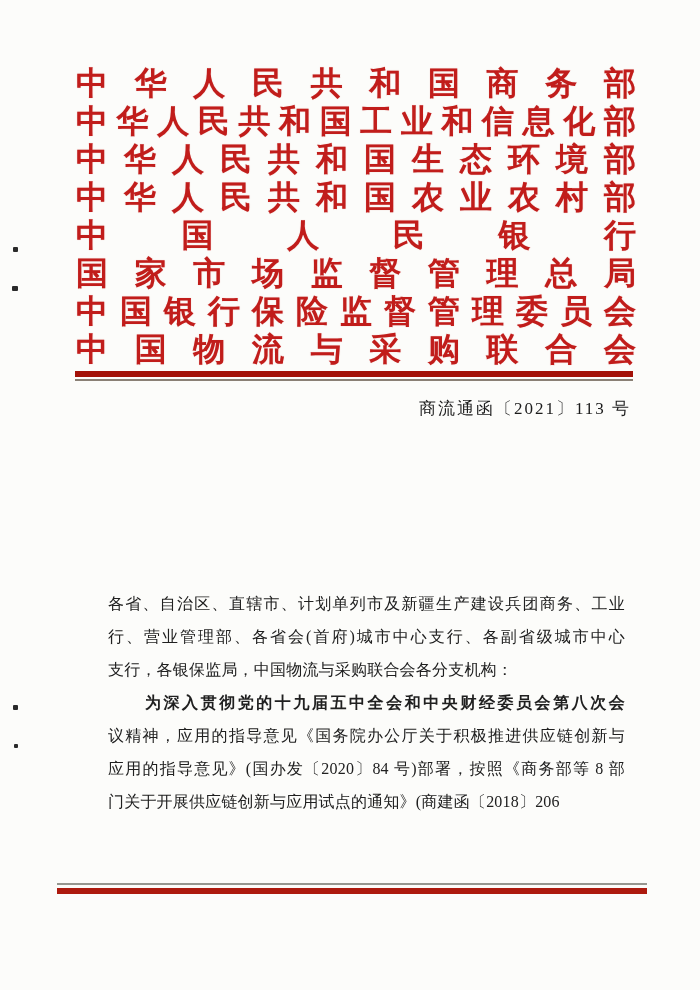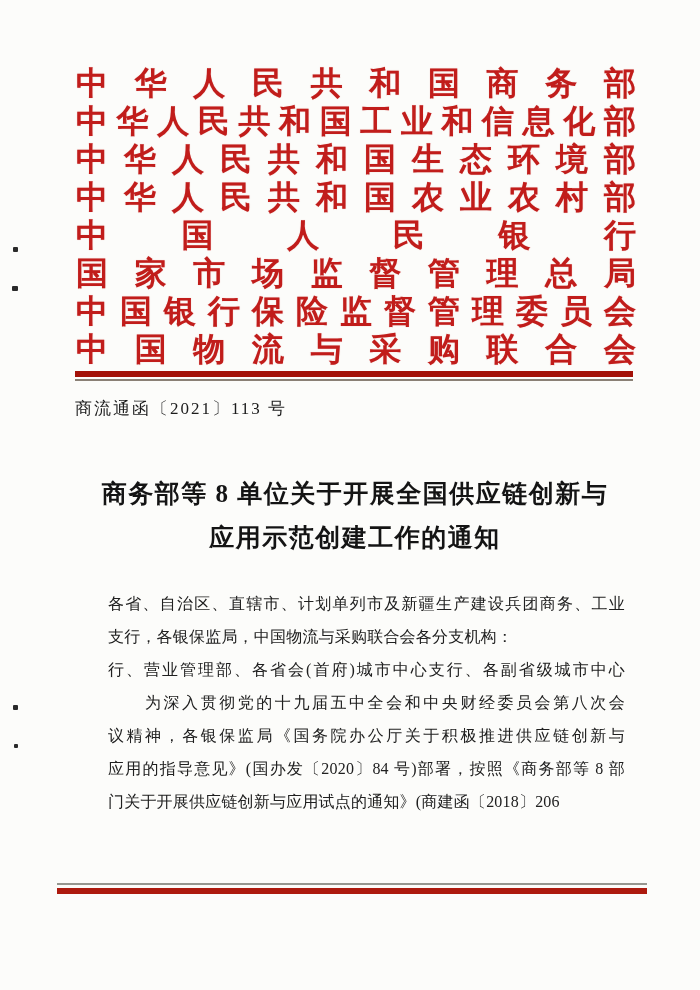--- a/index.html
+++ b/index.html
@@ -29,6 +29,7 @@
   
   .doc-number{
     position:absolute;left:75px;top:397px;width:556px;
+    text-align:right;
     font-size:17px;letter-spacing:2px;color:#1b1b1b;
   }
   

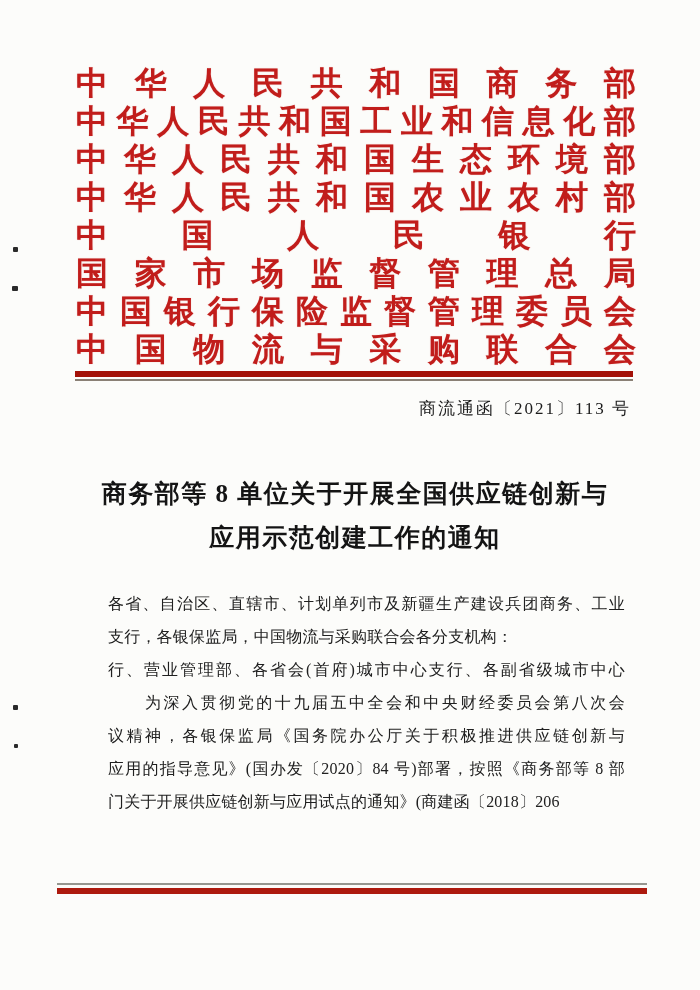--- a/index.html
+++ b/index.html
@@ -177,10 +177,6 @@
 
   <div class="doc-number">商流通函〔2021〕113 号</div>
 
-  <h1 class="title">
-    <span class="title-line">商务部等 8 单位关于开展全国供应链创新与</span>
-    <span class="title-line">应用示范创建工作的通知</span>
-  </h1>
 
   <main class="body" id="body">
       <div class="b-line fill">各省、自治区、直辖市、计划单列市及新疆生产建设兵团商务、工业</div>

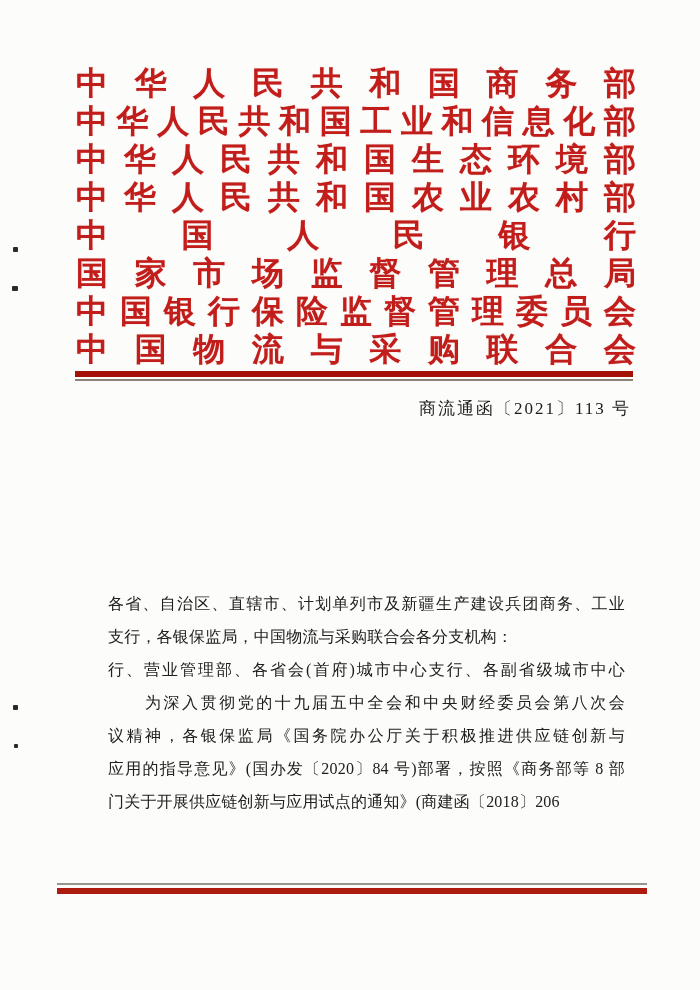--- a/index.html
+++ b/index.html
@@ -180,8 +180,8 @@
 
   <main class="body" id="body">
       <div class="b-line fill">各省、自治区、直辖市、计划单列市及新疆生产建设兵团商务、工业</div>
+      <div class="b-line fill">行、营业管理部、各省会(首府)城市中心支行、各副省级城市中心</div>
       <div class="b-line">支行，各银保监局，中国物流与采购联合会各分支机构：</div>
-      <div class="b-line fill">行、营业管理部、各省会(首府)城市中心支行、各副省级城市中心</div>
       <div class="b-line fill indent">为深入贯彻党的十九届五中全会和中央财经委员会第八次会</div>
       <div class="b-line fill">议精神，各银保监局《国务院办公厅关于积极推进供应链创新与</div>
       <div class="b-line fill">应用的指导意见》(国办发〔2020〕84 号)部署，按照《商务部等 8 部</div>

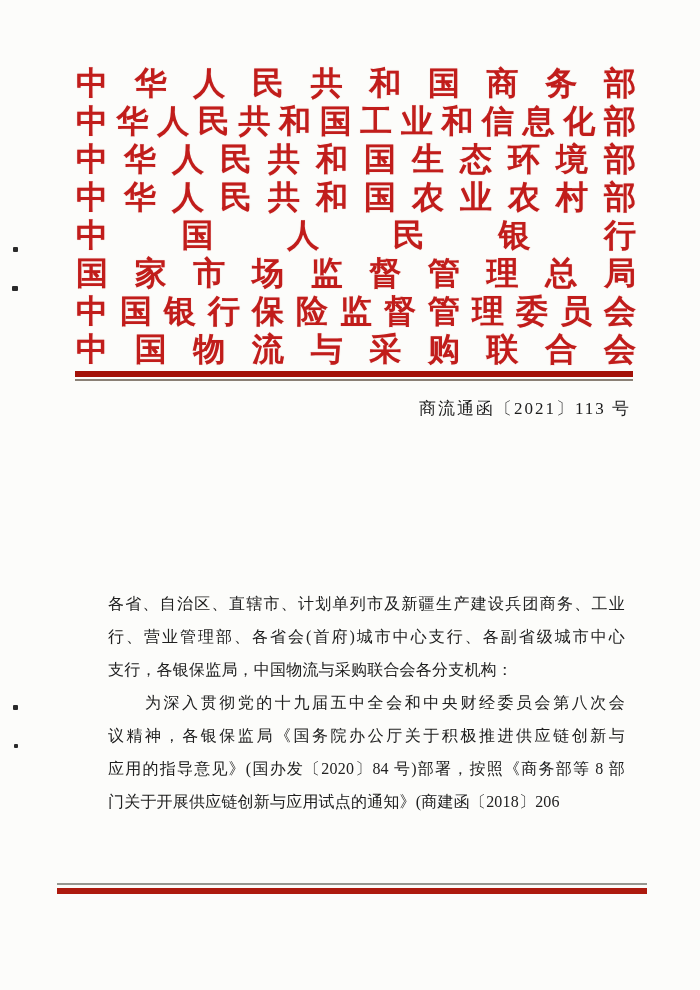--- a/index.html
+++ b/index.html
@@ -47,7 +47,7 @@
   }
   .b-line{height:33px;line-height:33px;white-space:nowrap;}
   .b-line.fill{white-space:normal;text-align:justify;text-align-last:justify;}
-  .b-line.indent{text-indent:37px;}
+  .b-line.indent{text-indent:37px;font-weight:bold;}
   
   .rule-bottom{position:absolute;left:57px;top:883px;width:590px;}
   .rule-bottom-grey{height:2px;background:var(--footer-grey,#96968f);}

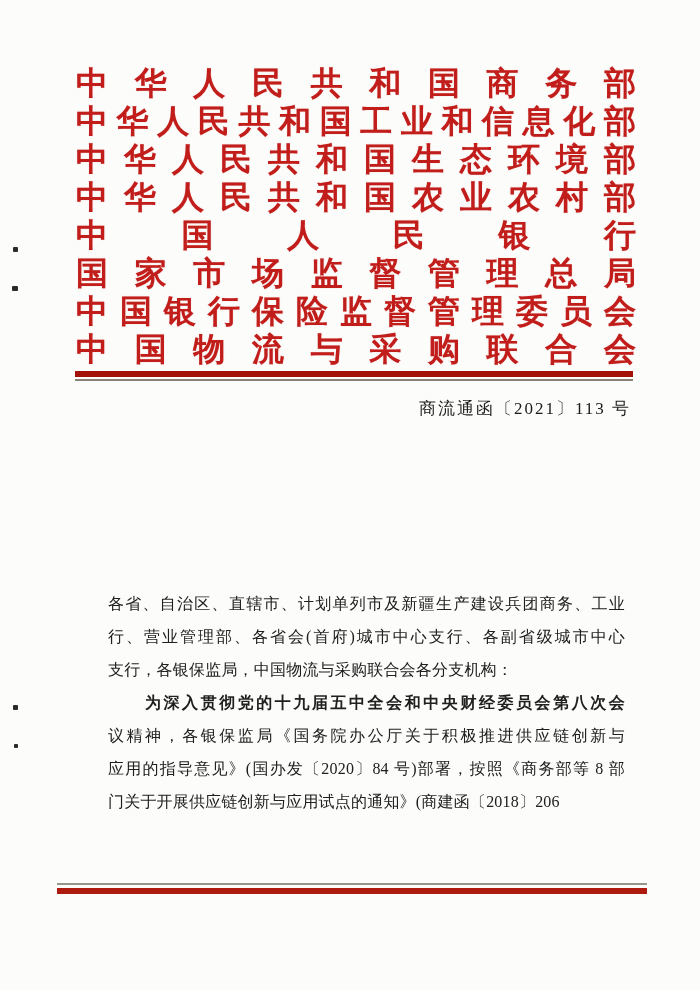--- a/index.html
+++ b/index.html
@@ -183,7 +183,7 @@
       <div class="b-line fill">行、营业管理部、各省会(首府)城市中心支行、各副省级城市中心</div>
       <div class="b-line">支行，各银保监局，中国物流与采购联合会各分支机构：</div>
       <div class="b-line fill indent">为深入贯彻党的十九届五中全会和中央财经委员会第八次会</div>
-      <div class="b-line fill">议精神，各银保监局《国务院办公厅关于积极推进供应链创新与</div>
+      <div class="b-line fill">议精神，应用的指导意见《国务院办公厅关于积极推进供应链创新与</div>
       <div class="b-line fill">应用的指导意见》(国办发〔2020〕84 号)部署，按照《商务部等 8 部</div>
       <div class="b-line">门关于开展供应链创新与应用试点的通知》(商建函〔2018〕206</div>
     </main>

